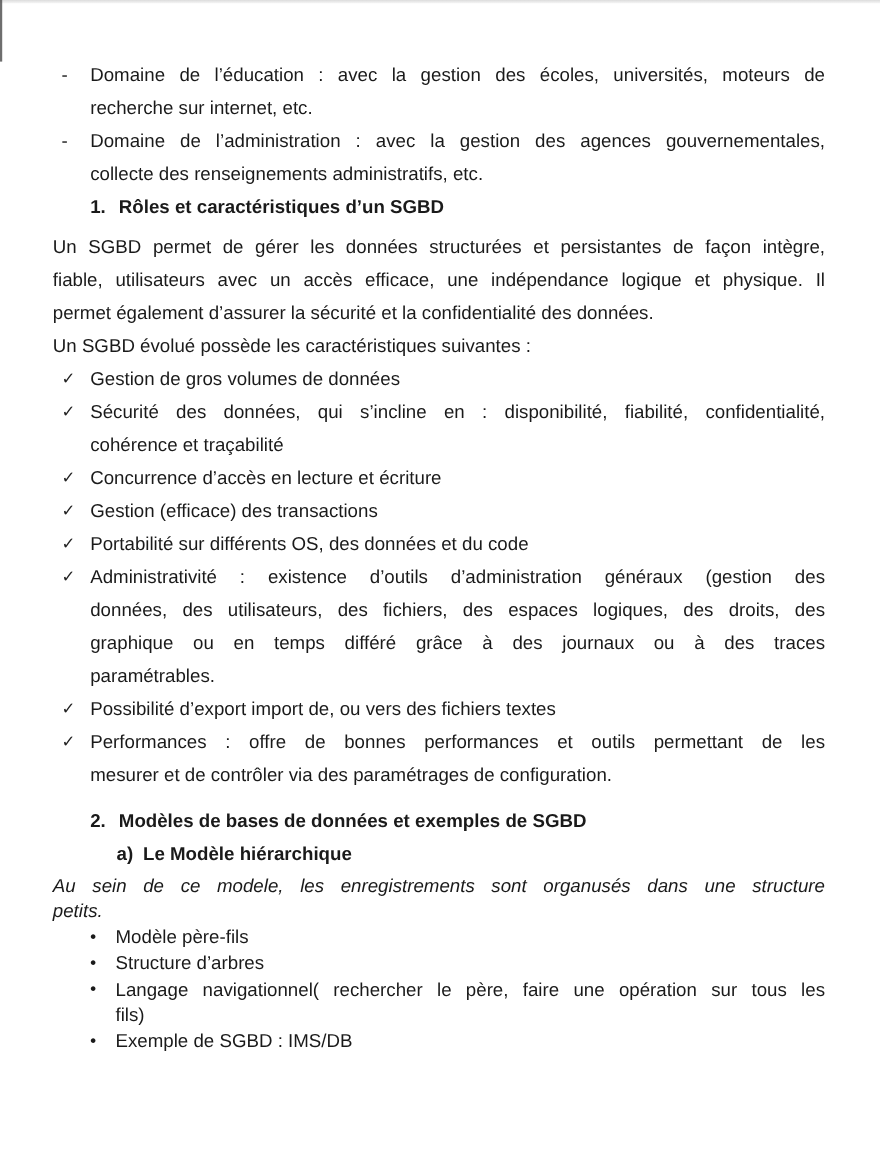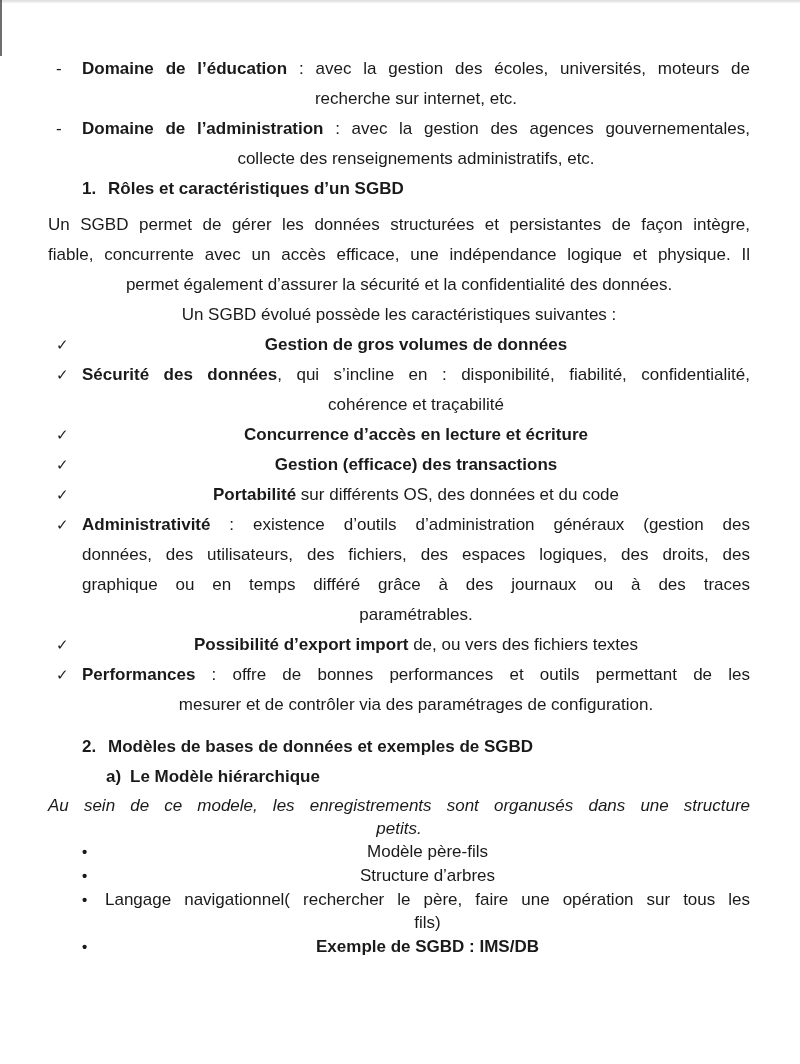--- a/index.html
+++ b/index.html
@@ -39,7 +39,7 @@
 
   .ln { line-height: 30px; text-align: center; }
   .ln.j { text-align: justify; text-align-last: justify; }
-  .b { font-weight: bold; }
+  .b { font-weight: normal; }
 
   
   .hang { position: relative; padding-left: 34px; }

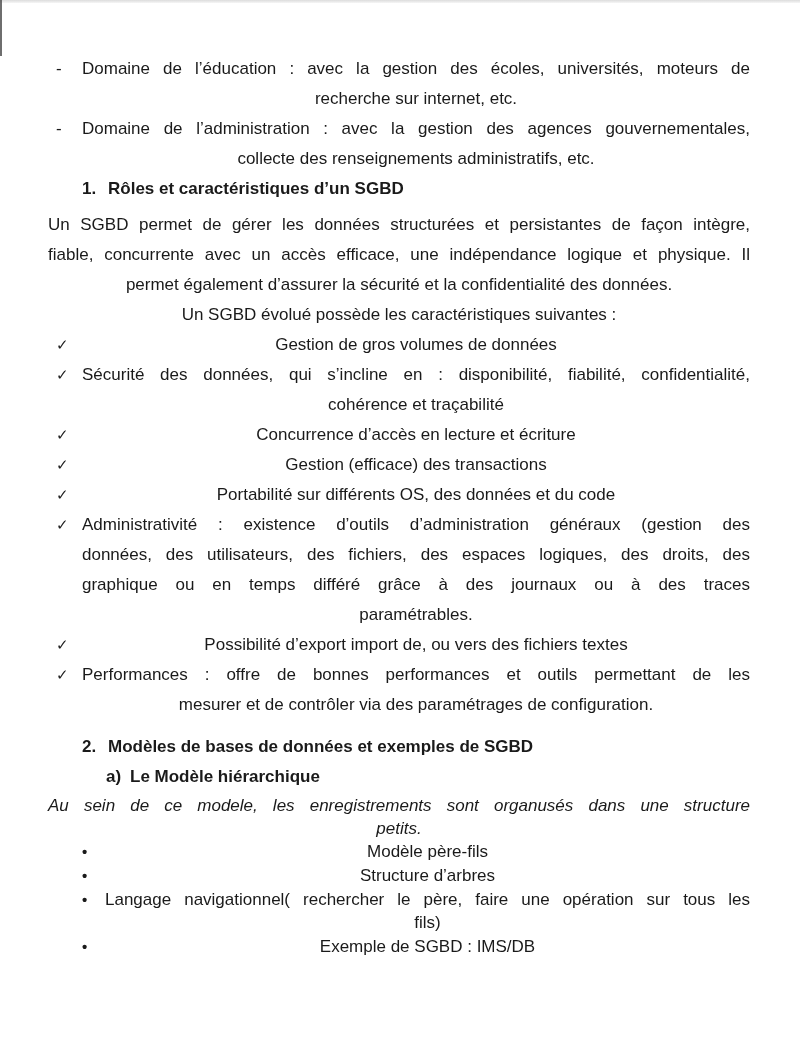--- a/index.html
+++ b/index.html
@@ -37,7 +37,7 @@
     padding-top: 54px;
   }
 
-  .ln { line-height: 30px; text-align: center; }
+  .ln { line-height: 30px; text-align: left; }
   .ln.j { text-align: justify; text-align-last: justify; }
   .b { font-weight: normal; }
 

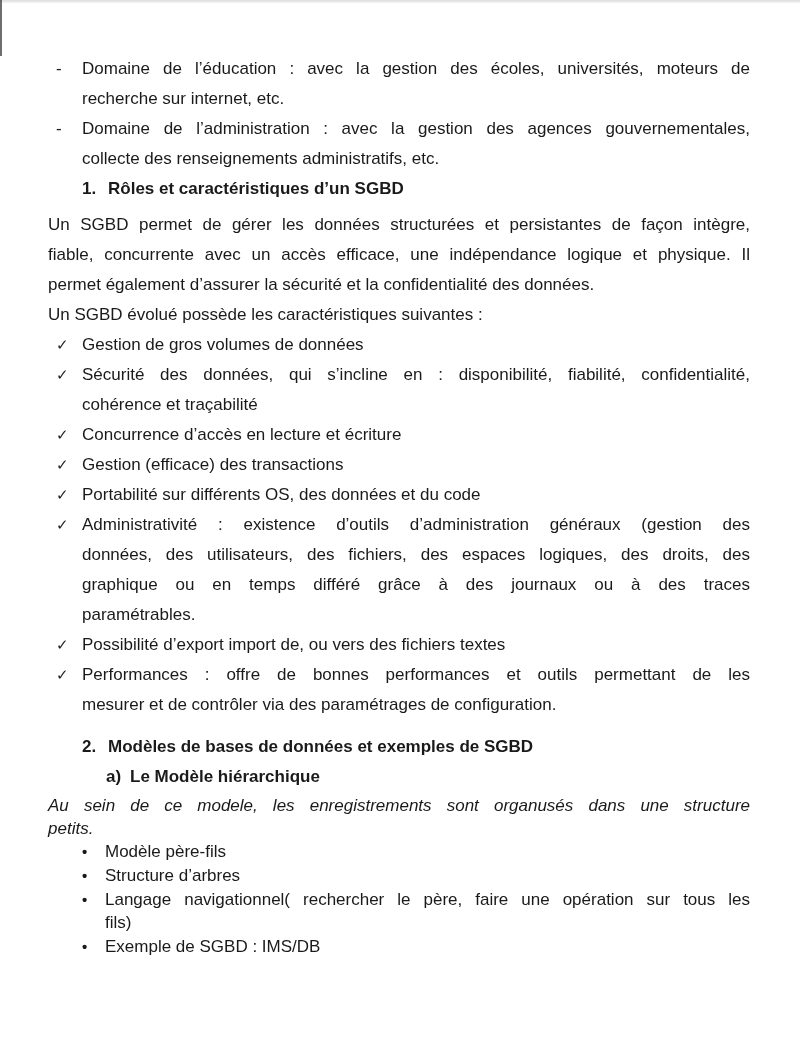--- a/index.html
+++ b/index.html
@@ -94,7 +94,7 @@
 
     <div class="para">
       <div class="ln j">Un SGBD permet de gérer les données structurées et persistantes de façon intègre,</div>
-      <div class="ln j">fiable, concurrente avec un accès efficace, une indépendance logique et physique. Il</div>
+      <div class="ln j">fiable, utilisateurs avec un accès efficace, une indépendance logique et physique. Il</div>
       <div class="ln">permet également d’assurer la sécurité et la confidentialité des données.</div>
     </div>
 

